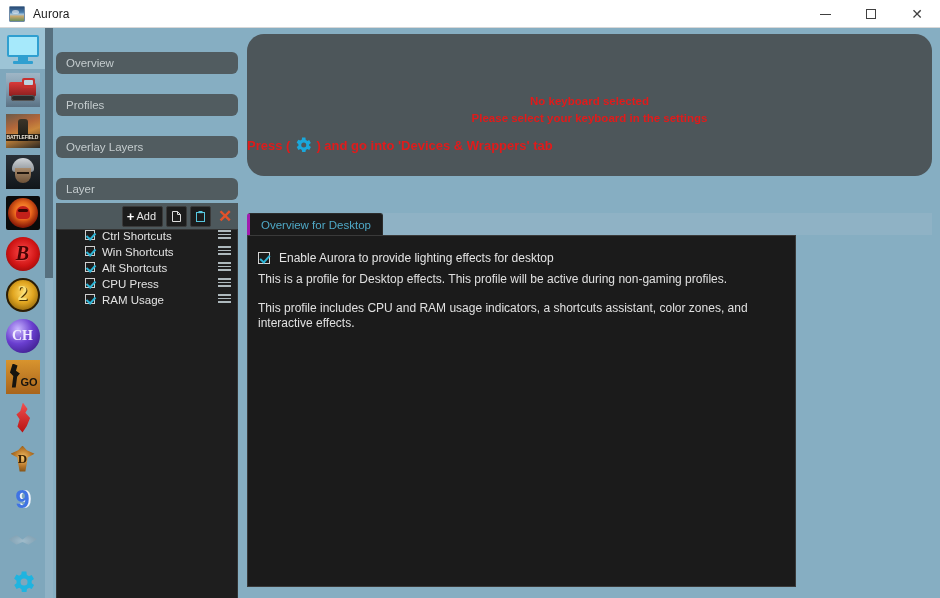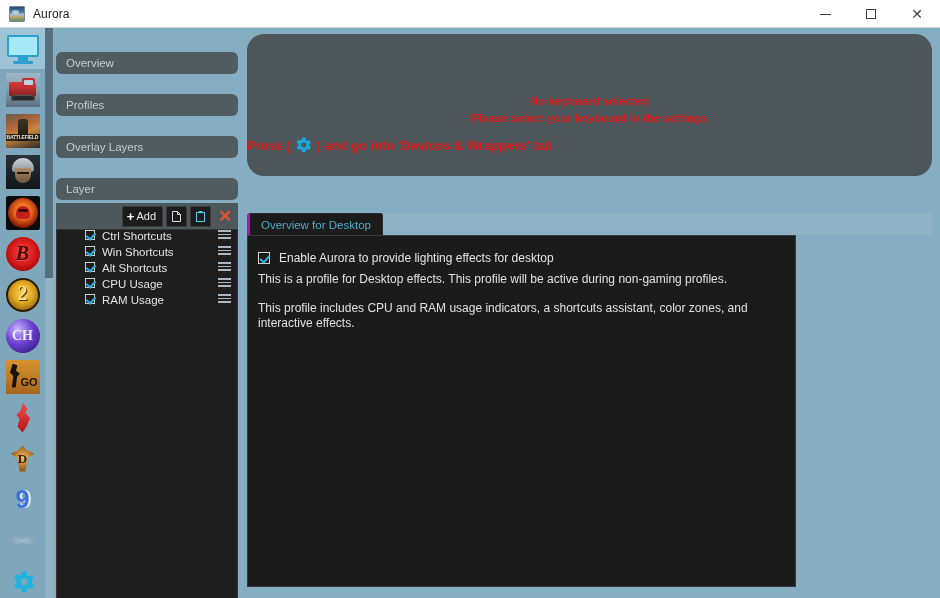--- a/index.html
+++ b/index.html
@@ -515,7 +515,7 @@
       </div>
       <div class="layer-row">
         <span class="lchk"></span>
-        <span class="lname">CPU Usage</span>
+        <span class="lname">CPU Press</span>
         <span class="lhandle">
             <span></span>
             <span></span>

